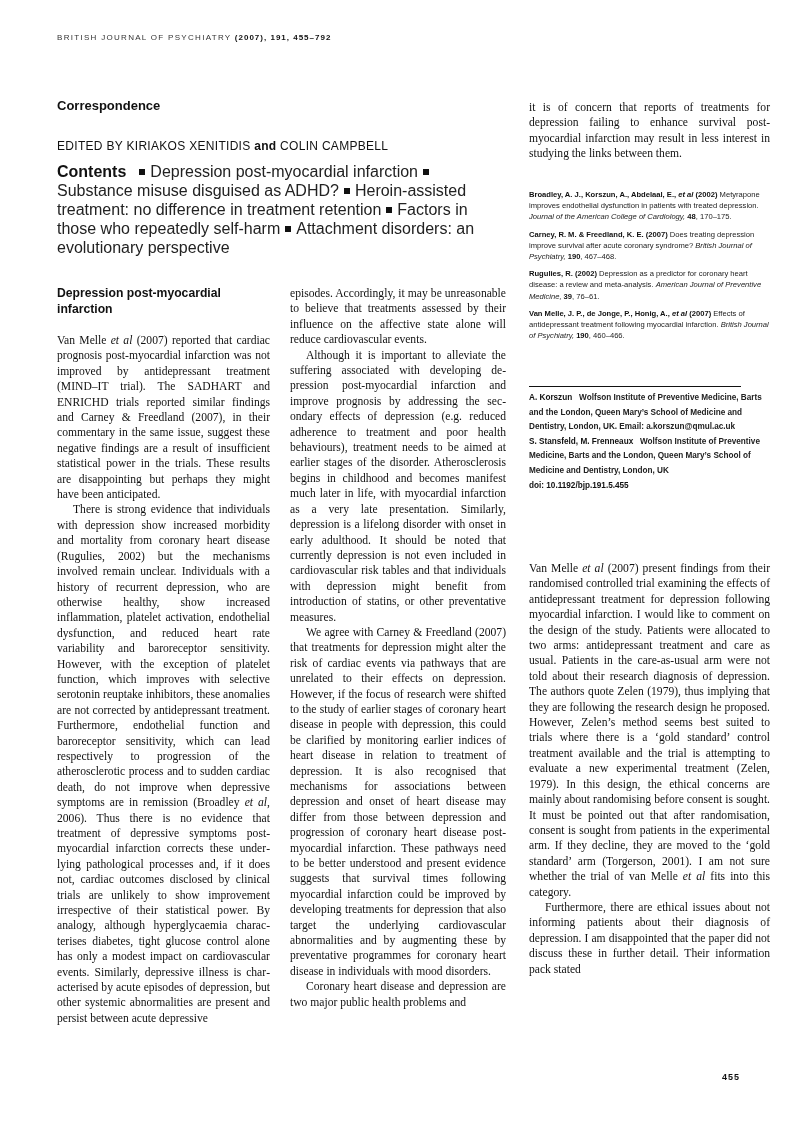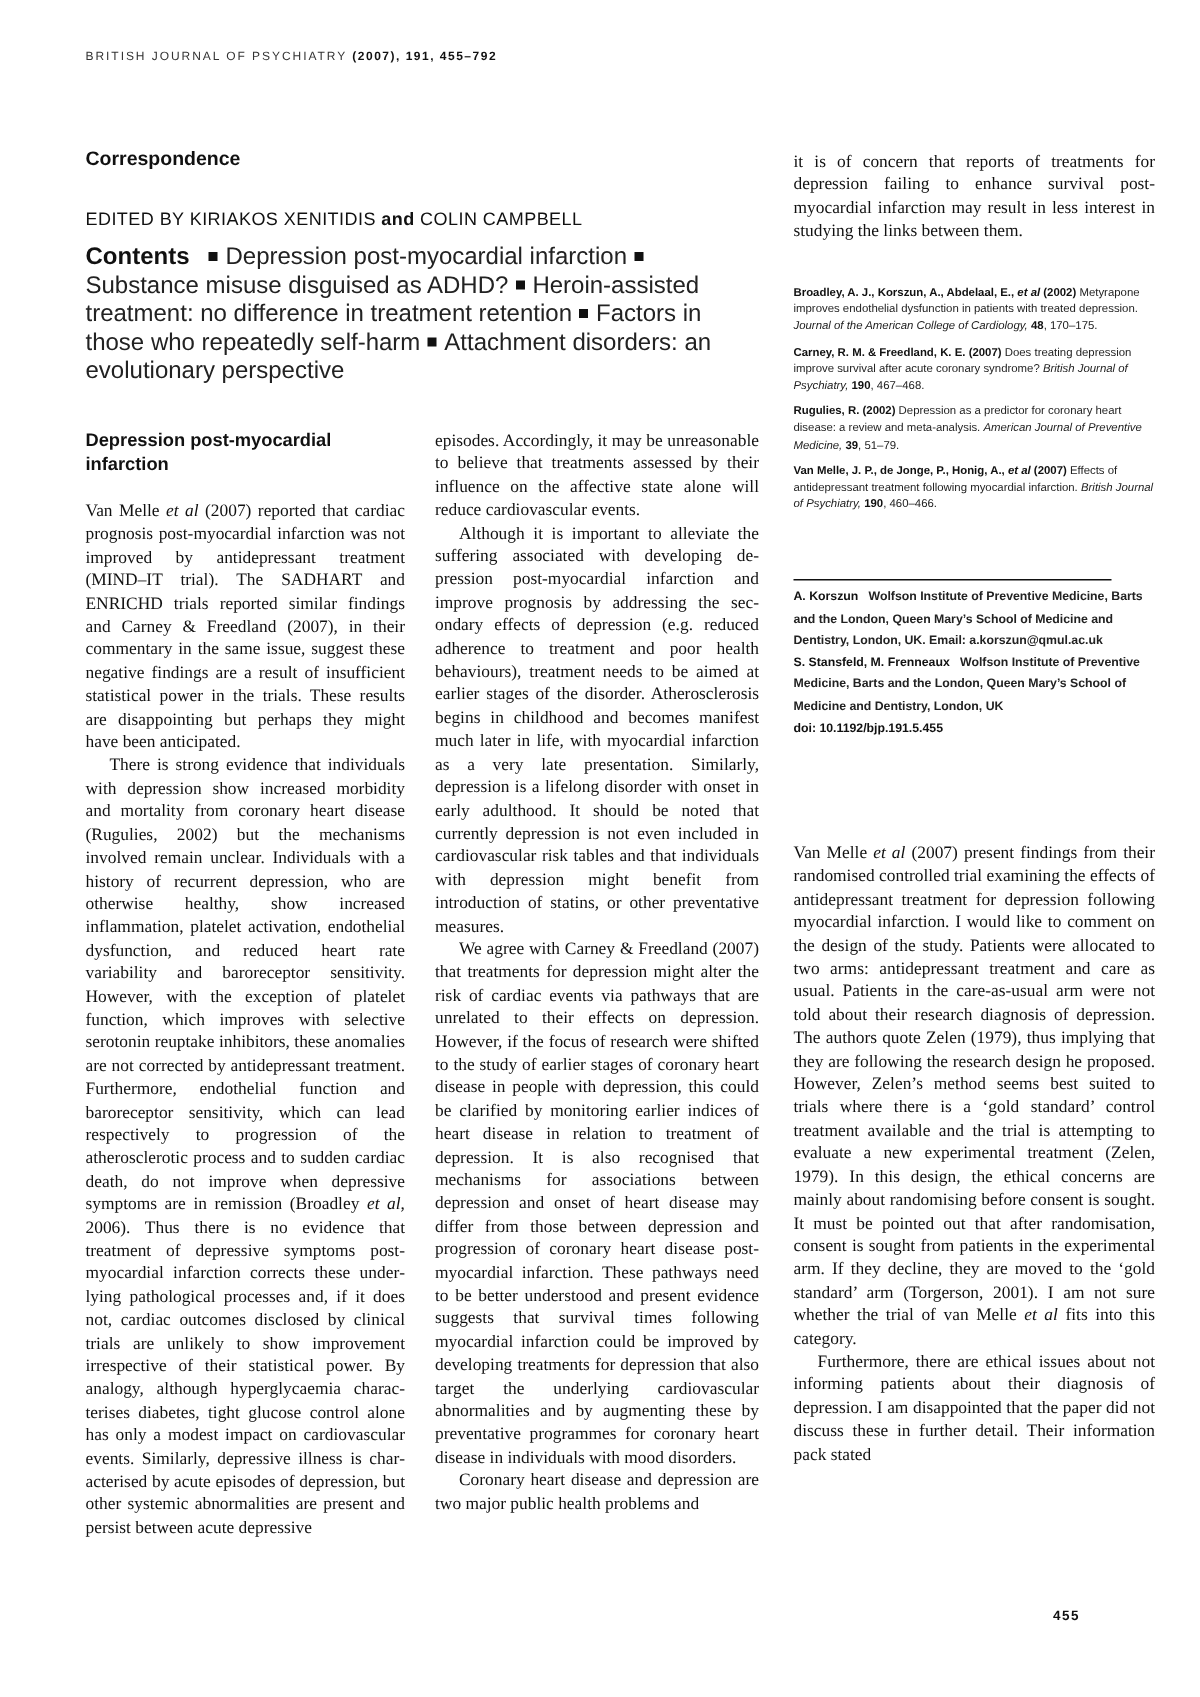--- a/index.html
+++ b/index.html
@@ -86,7 +86,7 @@
 <div class="refs">
   <div class="ref"><b>Broadley, A. J., Korszun, A., Abdelaal, E., </b><b><i>et al</i></b><b> (2002)</b><span> Metyrapone improves endothelial dysfunction in patients with treated depression. </span><i>Journal of the American College of Cardiology,</i><b> 48</b><span>, 170–175.</span></div>
   <div class="ref"><b>Carney, R. M. &amp; Freedland, K. E.</b><b><i></i></b><b> (2007)</b><span> Does treating depression improve survival after acute coronary syndrome? </span><i>British Journal of Psychiatry,</i><b> 190</b><span>, 467–468.</span></div>
-  <div class="ref"><b>Rugulies, R.</b><b><i></i></b><b> (2002)</b><span> Depression as a predictor for coronary heart disease: a review and meta-analysis. </span><i>American Journal of Preventive Medicine,</i><b> 39</b><span>, 51–79.</span></div>
+  <div class="ref"><b>Rugulies, R.</b><b><i></i></b><b> (2002)</b><span> Depression as a predictor for coronary heart disease: a review and meta-analysis. </span><i>American Journal of Preventive Medicine,</i><b> 39</b><span>, 76–61.</span></div>
   <div class="ref"><b>Van Melle, J. P., de Jonge, P., Honig, A., </b><b><i>et al</i></b><b> (2007)</b><span> Effects of antidepressant treatment following myocardial infarction. </span><i>British Journal of Psychiatry,</i><b> 190</b><span>, 460–466.</span></div>
 </div>
 

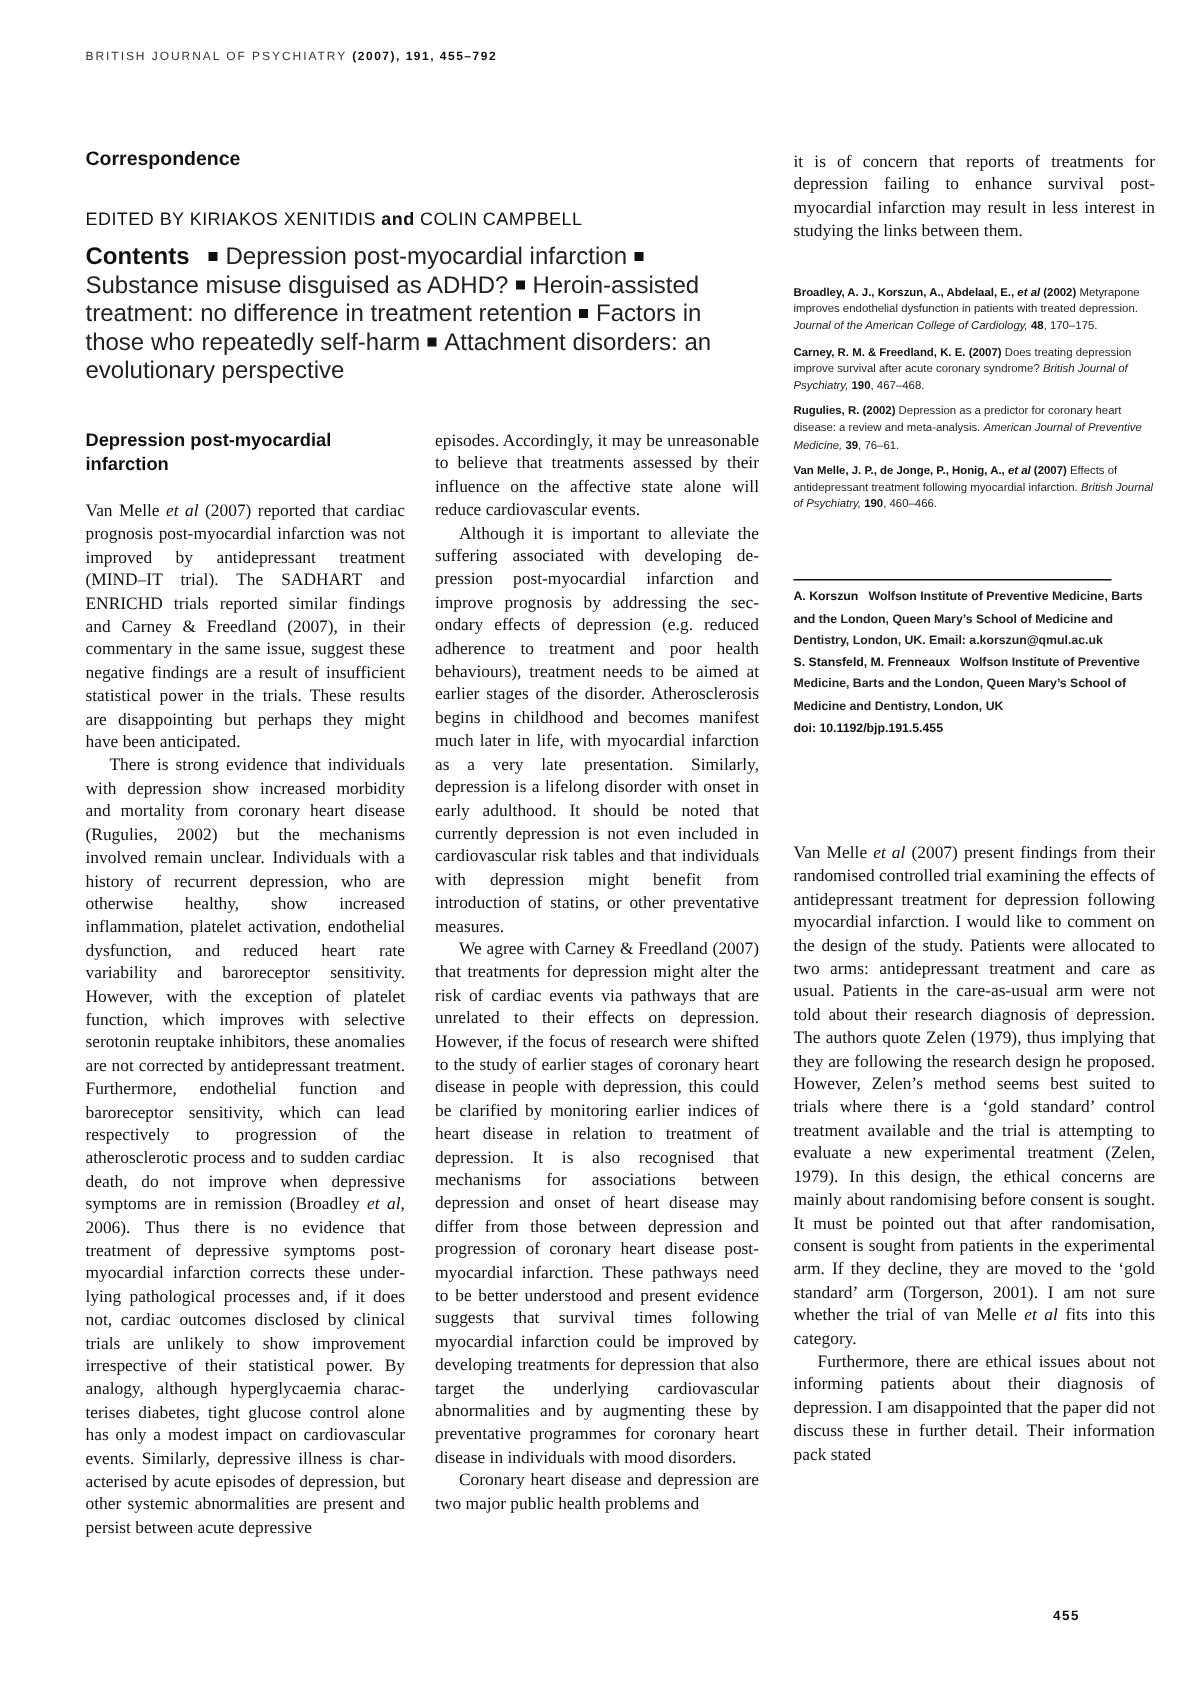--- a/index.html
+++ b/index.html
@@ -50,7 +50,7 @@
     }
     .affil b { color: #111; }
     .pagenum {
-      position: absolute; left: 702px; top: 1072px;
+      position: absolute; left: 722px; top: 1072px;
       font-family: "Liberation Sans", sans-serif; font-weight: bold; font-size: 9px; letter-spacing: 1px; color: #111;
     }
   </style>

